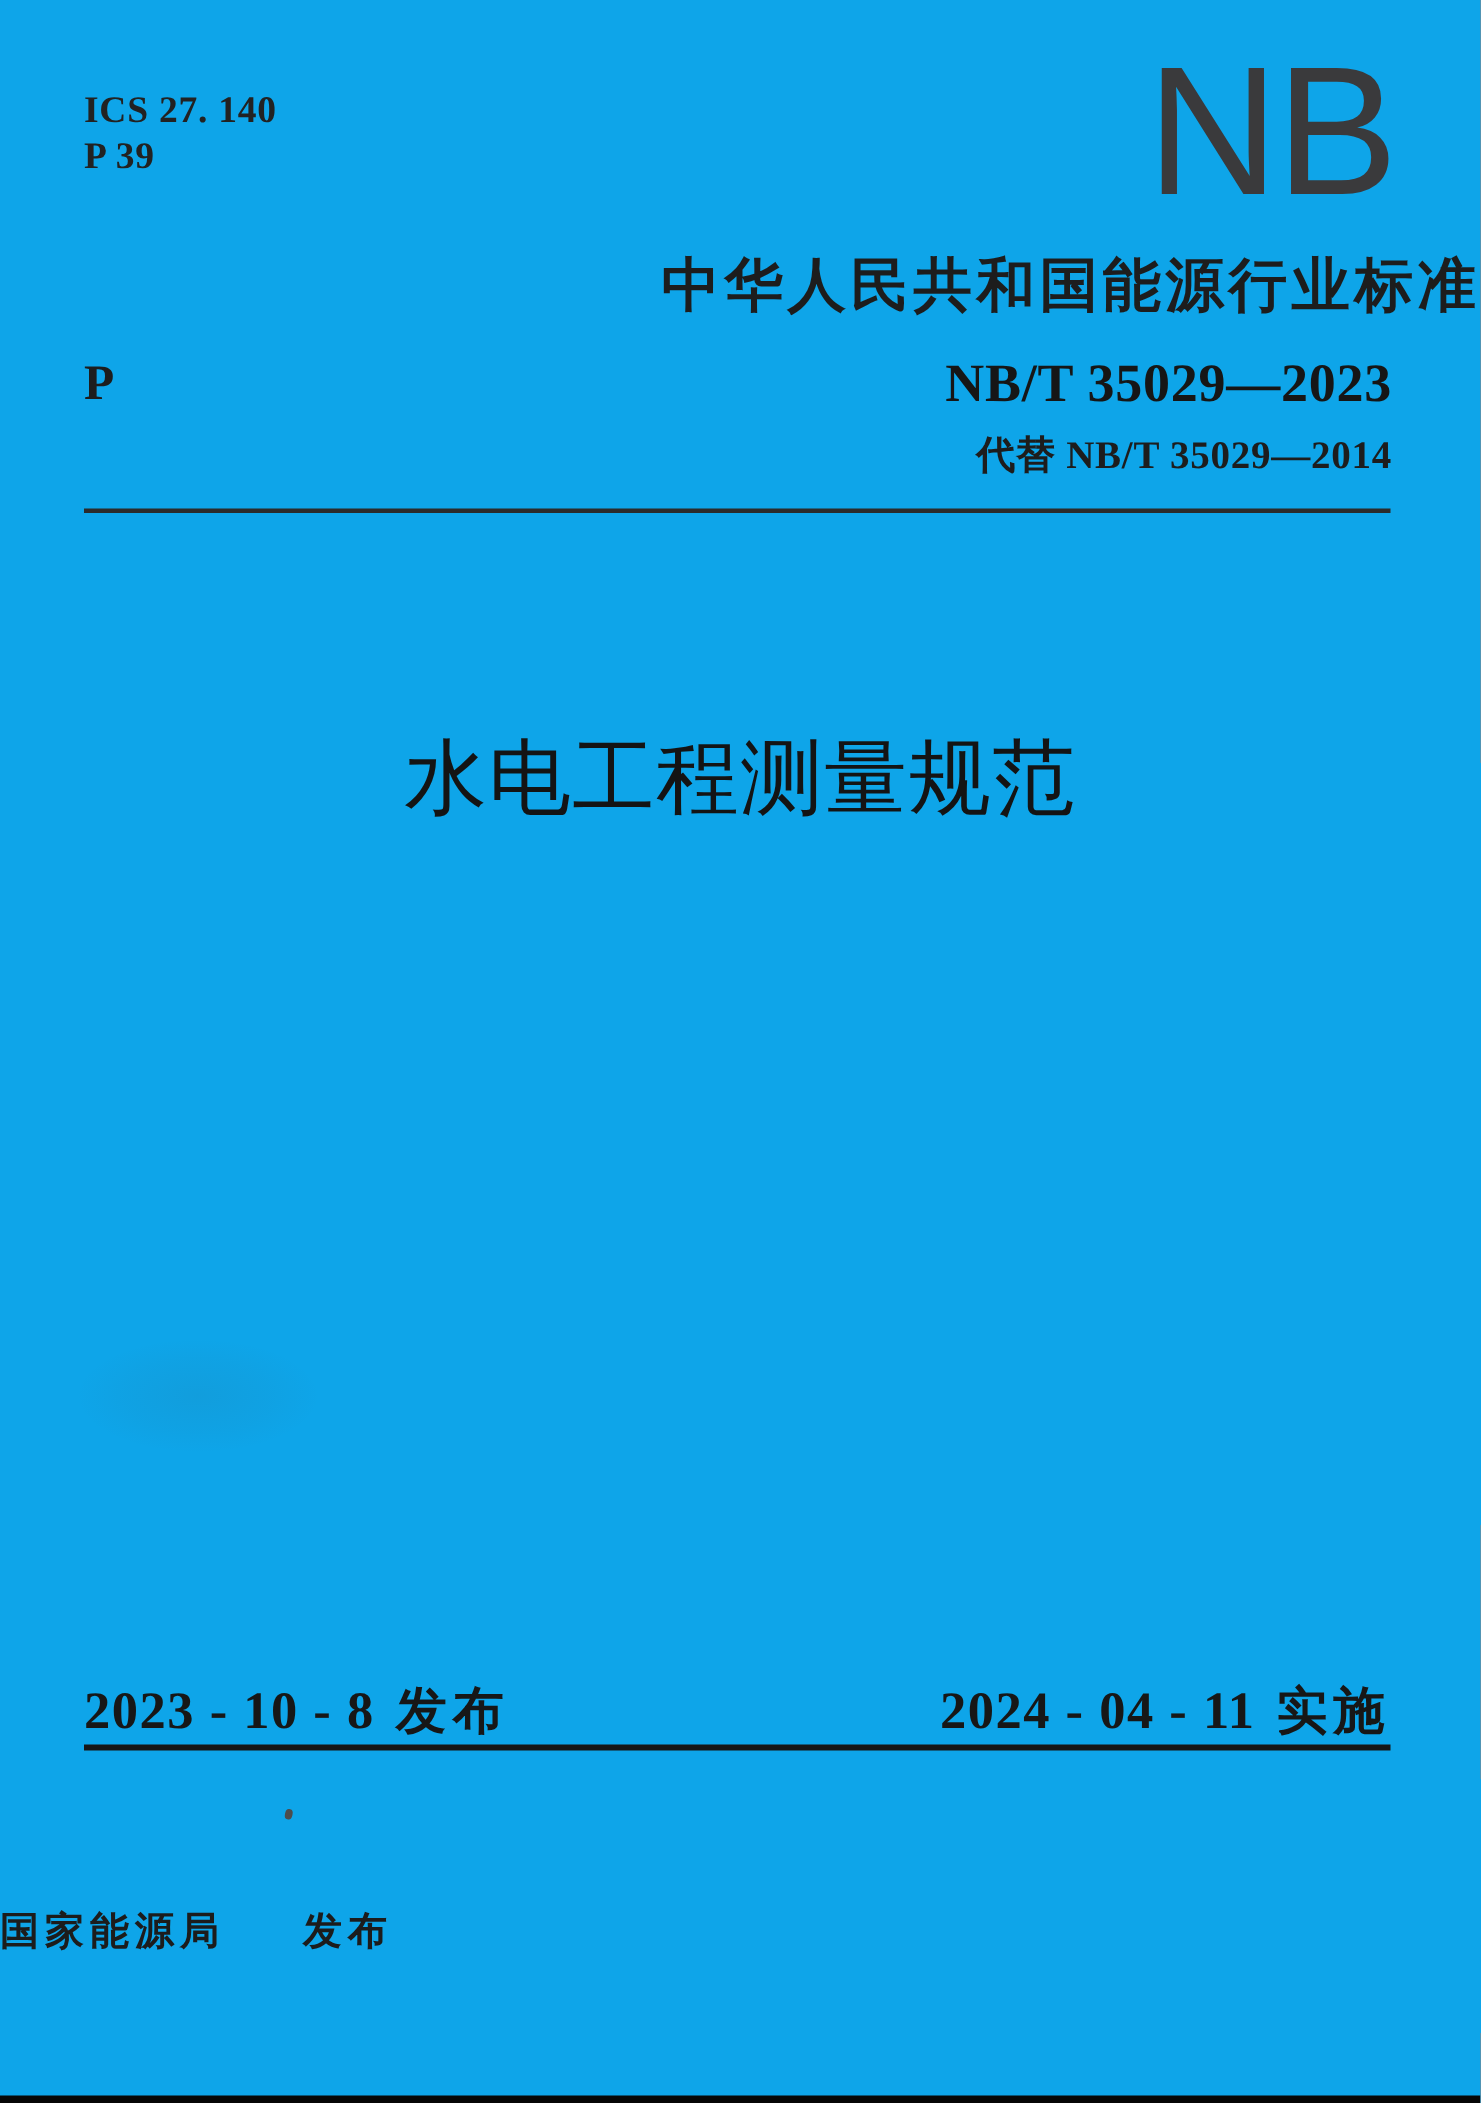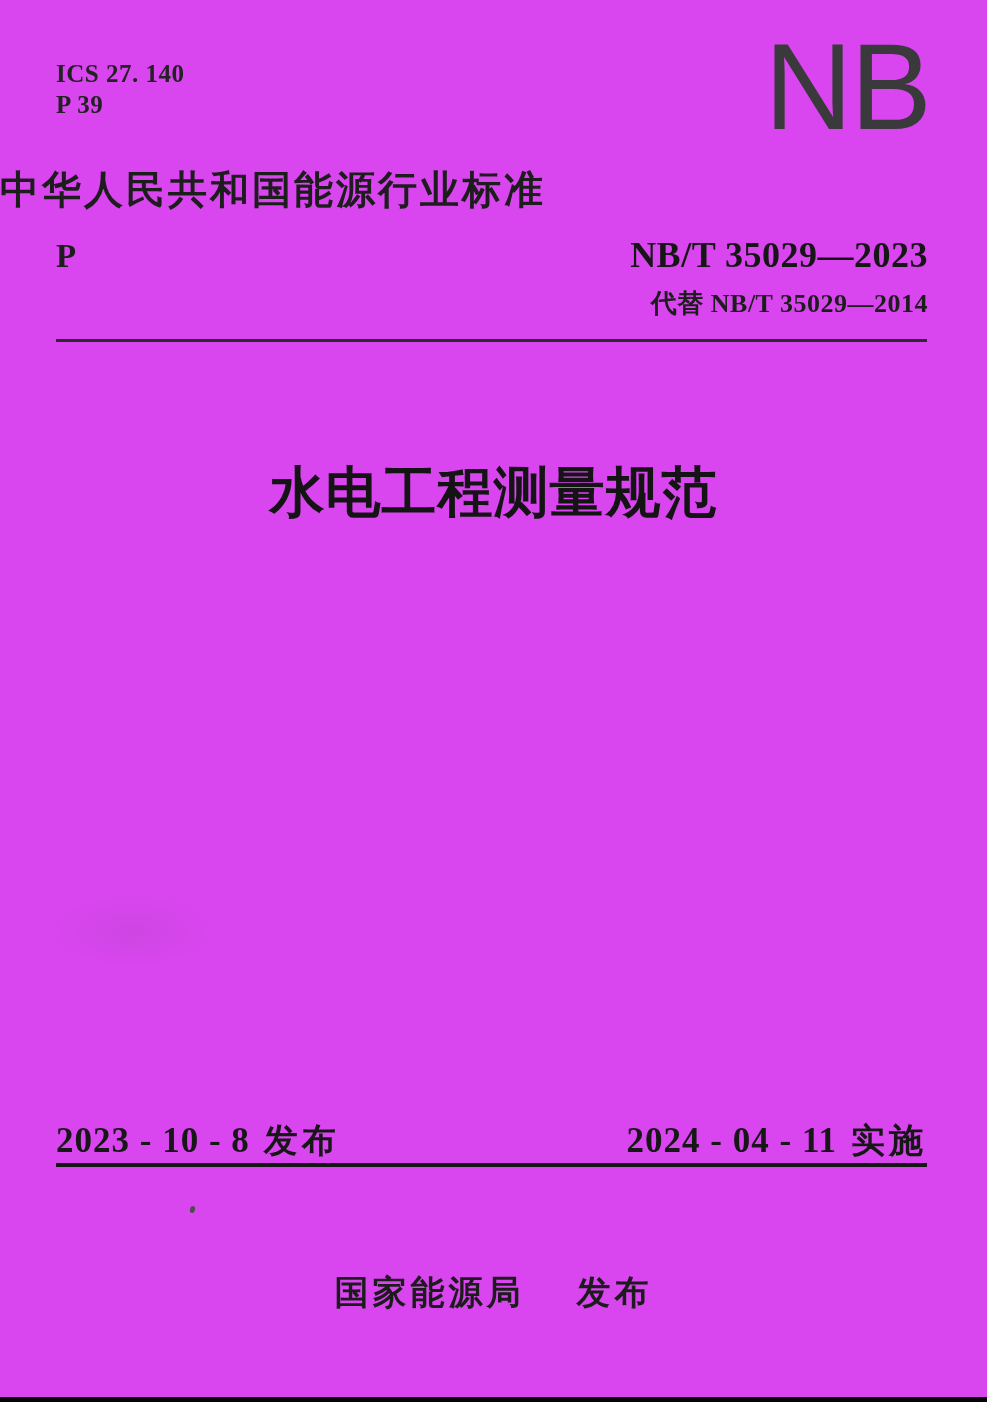--- a/index.html
+++ b/index.html
@@ -12,7 +12,7 @@
     width: 987px;
     height: 1402px;
     margin: 0 auto;
-    background: #d946ef;
+    background: #0ea5e9;
     overflow: hidden;
     color: #1c1c1c;
   }

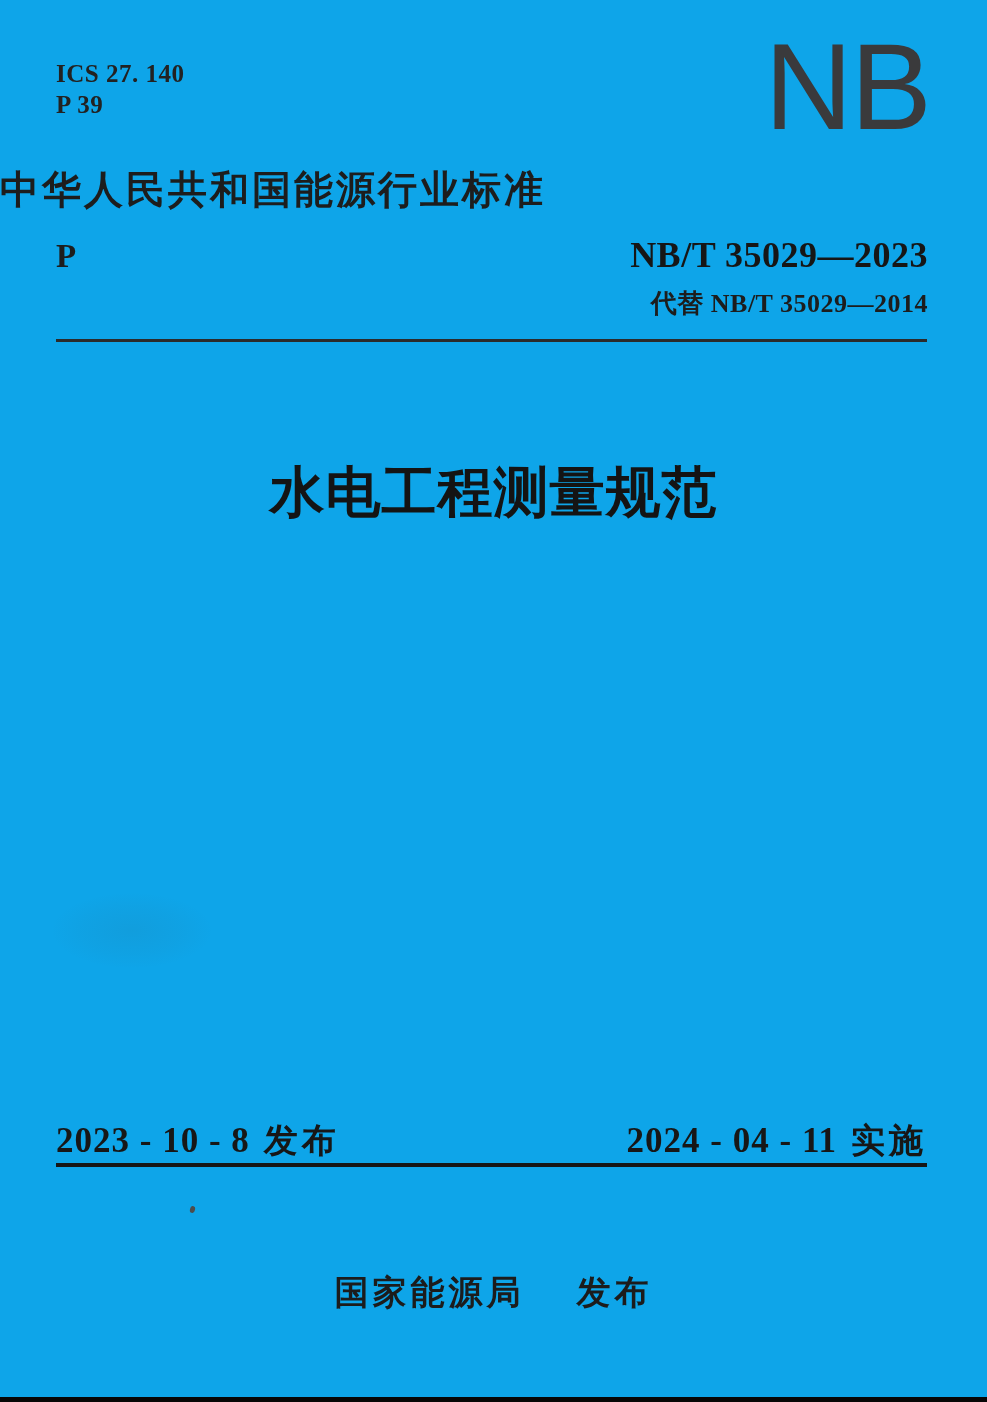--- a/index.html
+++ b/index.html
@@ -46,7 +46,7 @@
     left: 0;
     right: 0;
     top: 163px;
-    text-align: left;
+    text-align: right;
     font-family: "Liberation Sans", "DejaVu Sans", sans-serif;
     font-weight: bold;
     font-size: 39px;

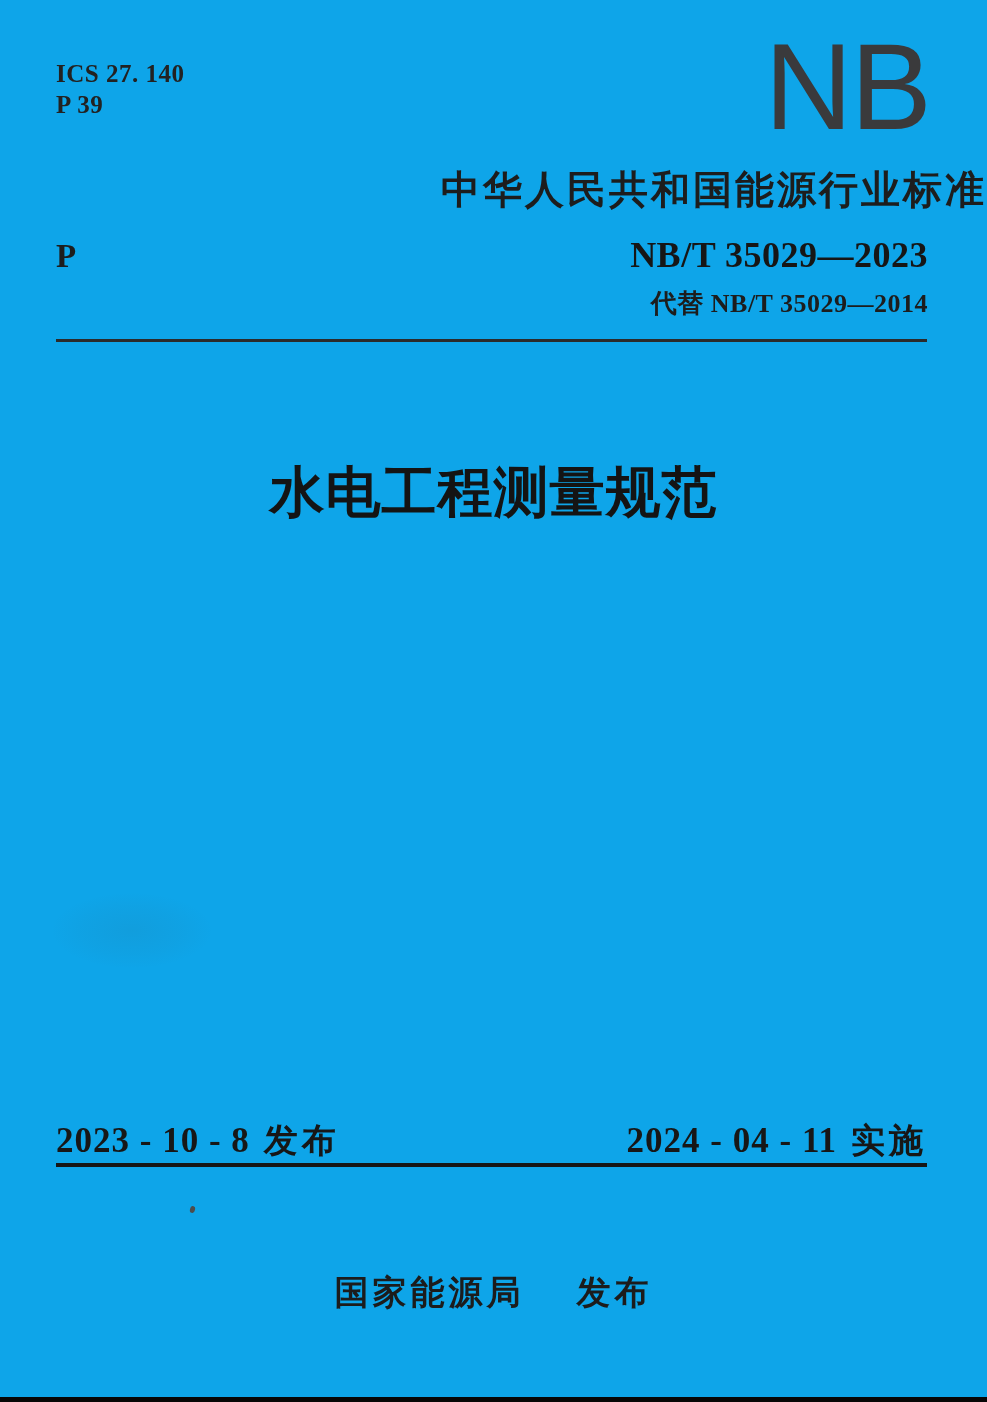--- a/index.html
+++ b/index.html
@@ -106,10 +106,10 @@
     position: absolute;
     left: 0;
     right: 0;
-    top: 456px;
+    top: 482px;
     text-align: center;
     font-family: "Liberation Serif", "DejaVu Serif", serif;
-    font-weight: 700;
+    font-weight: 400;
     font-size: 55px;
     letter-spacing: 1px;
     color: #141414;

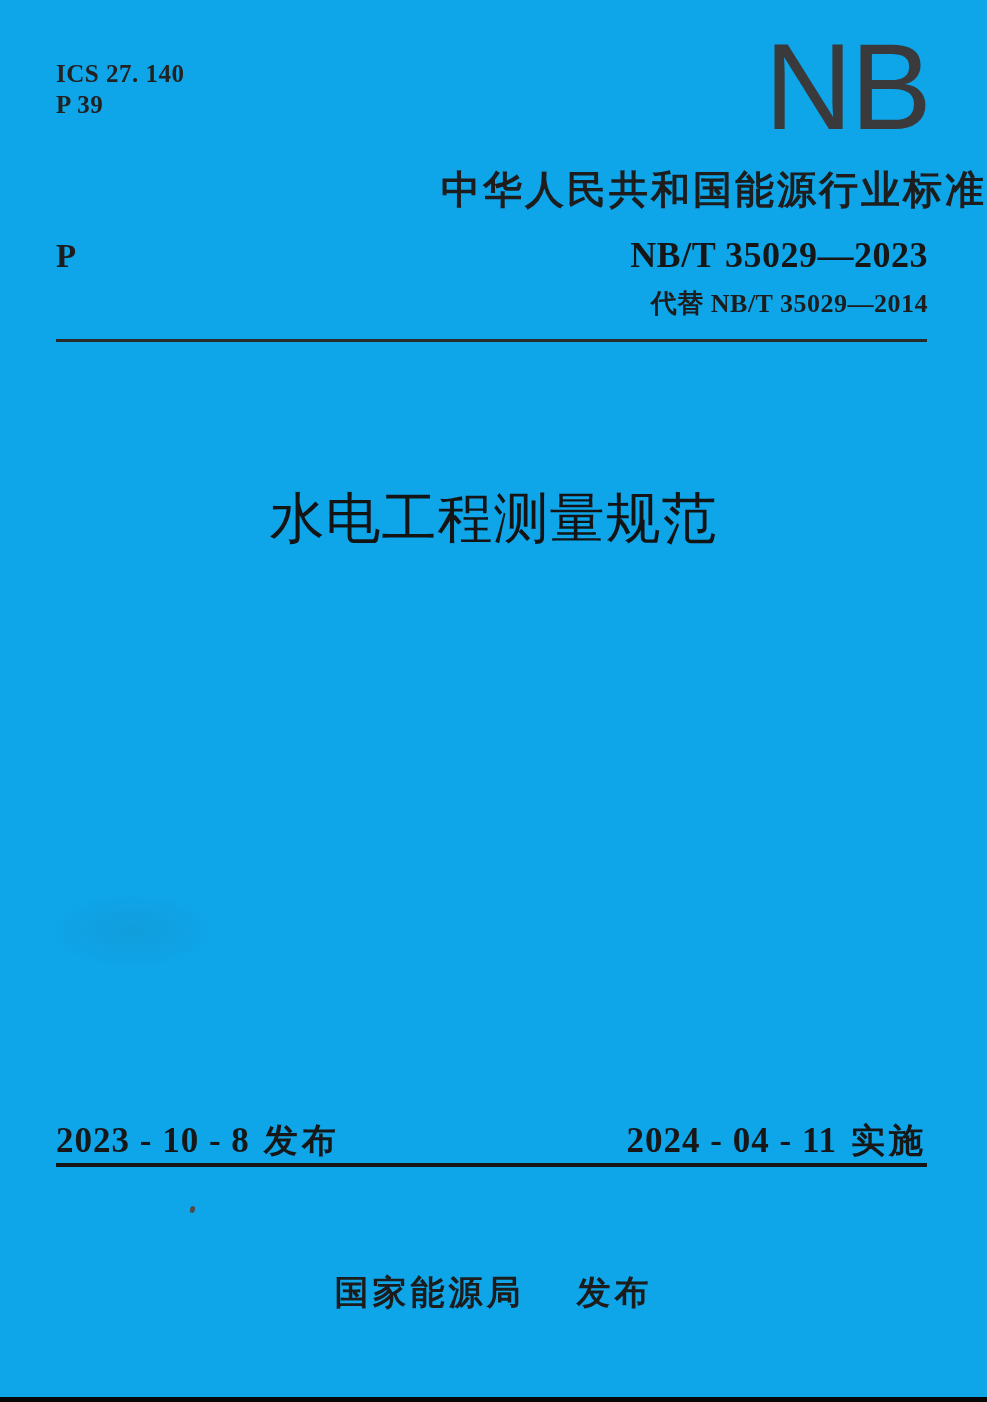--- a/index.html
+++ b/index.html
@@ -179,10 +179,9 @@
     left: 0;
     right: 0;
     top: 1270px;
-    text-align: center;
     font-family: Liberation Mono, monospace;
     font-weight: bold;
-    font-size: 34px;
+    font-size: 26px;
     letter-spacing: 4px;
     color: #1c1c1c;
     white-space: nowrap;

